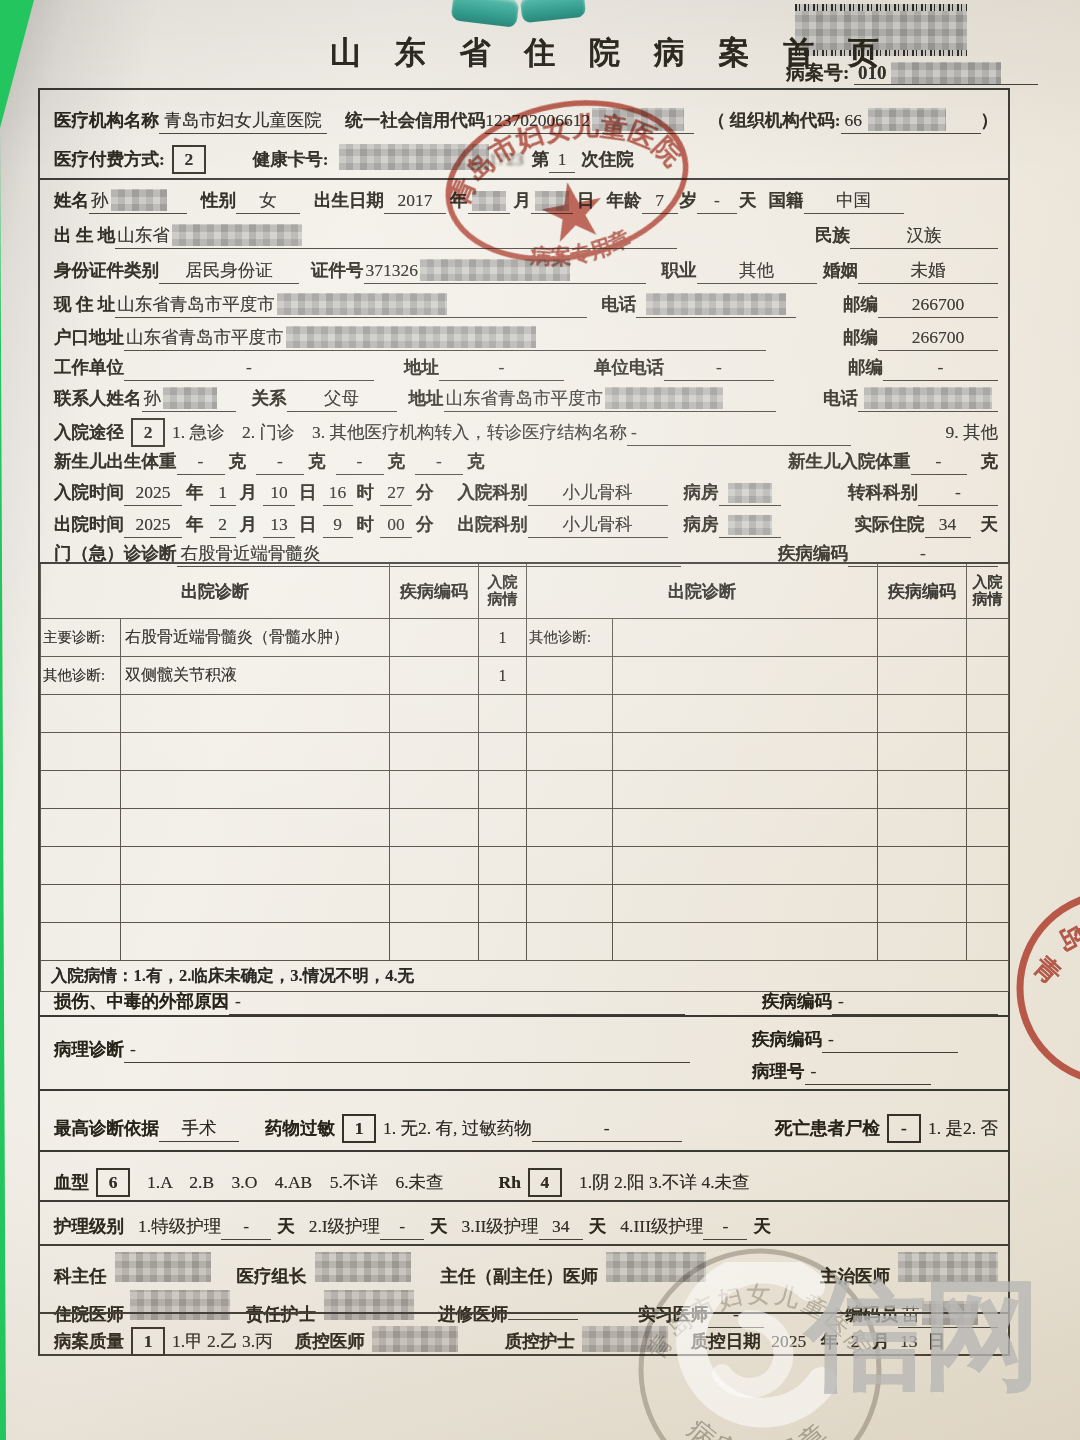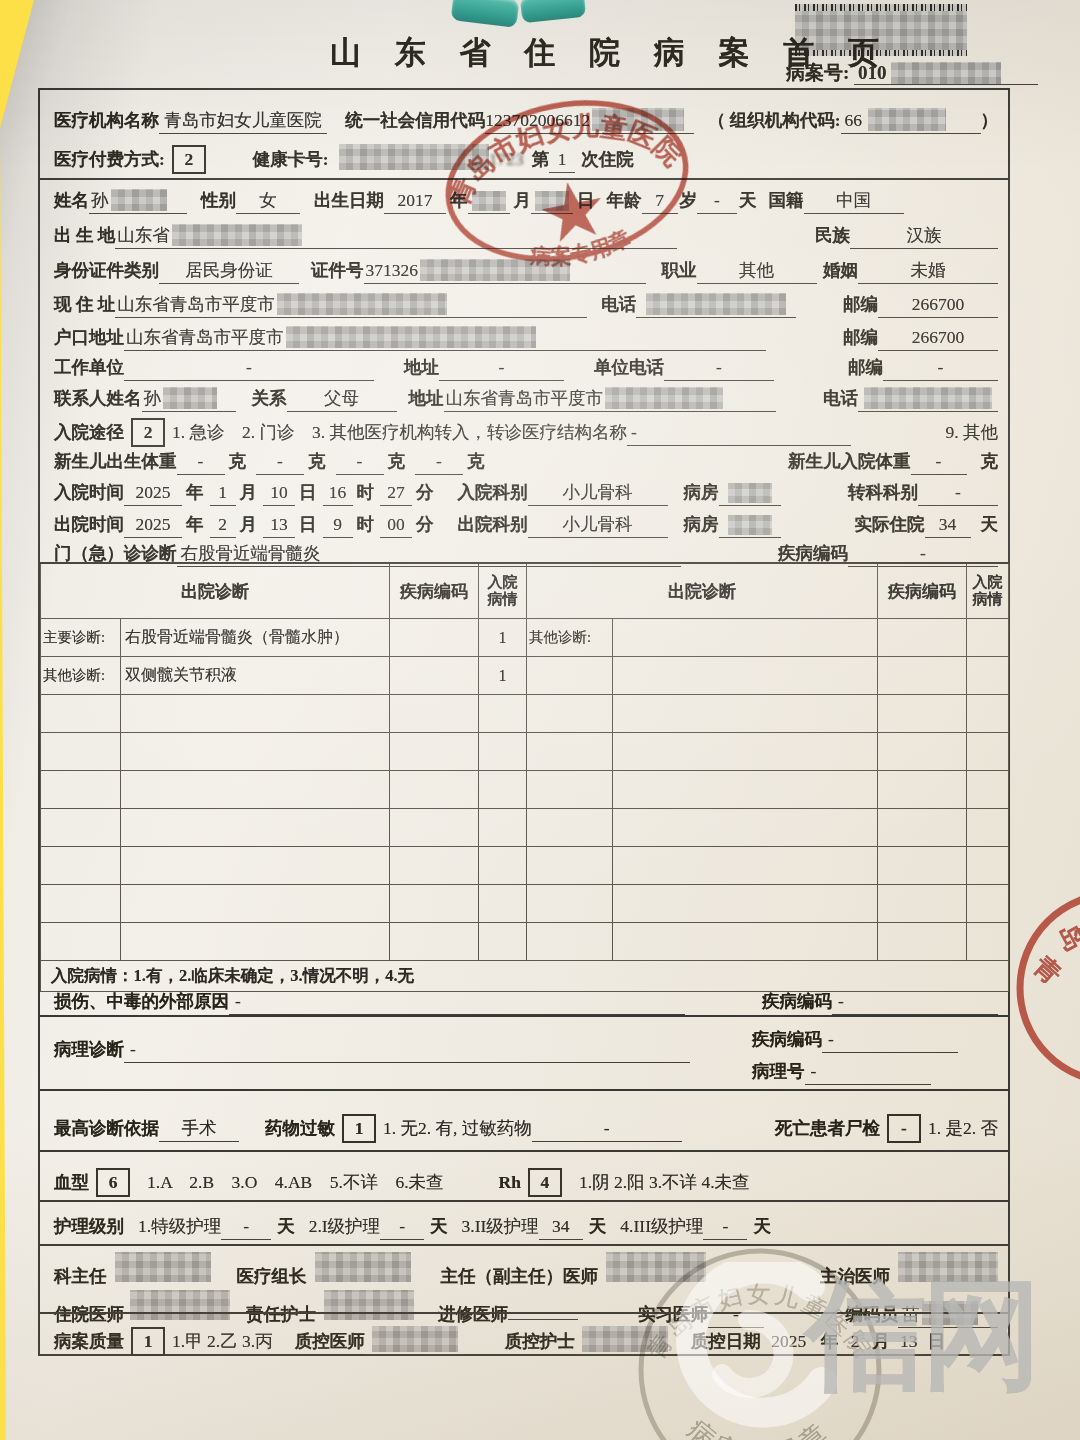--- a/index.html
+++ b/index.html
@@ -4,7 +4,7 @@
 <style>
   html,body{margin:0;padding:0;background:#8e8b87;}
   .scene{position:relative;width:1080px;height:1440px;overflow:hidden;
-    font-family:"Liberation Serif","DejaVu Serif",serif;color:#2c2a24;background:#fde047;}
+    font-family:"Liberation Serif","DejaVu Serif",serif;color:#2c2a24;background:#22c55e;}
   .paper{position:absolute;inset:0;
     background:linear-gradient(104deg,#d9d6d0 0%,#eeebe4 5%,#f3f0e9 28%,#efebe2 52%,#ece6da 76%,#e7e0d2 100%);
     clip-path:polygon(34px 0,1080px 0,1080px 1440px,6px 1440px,0 128px);}

